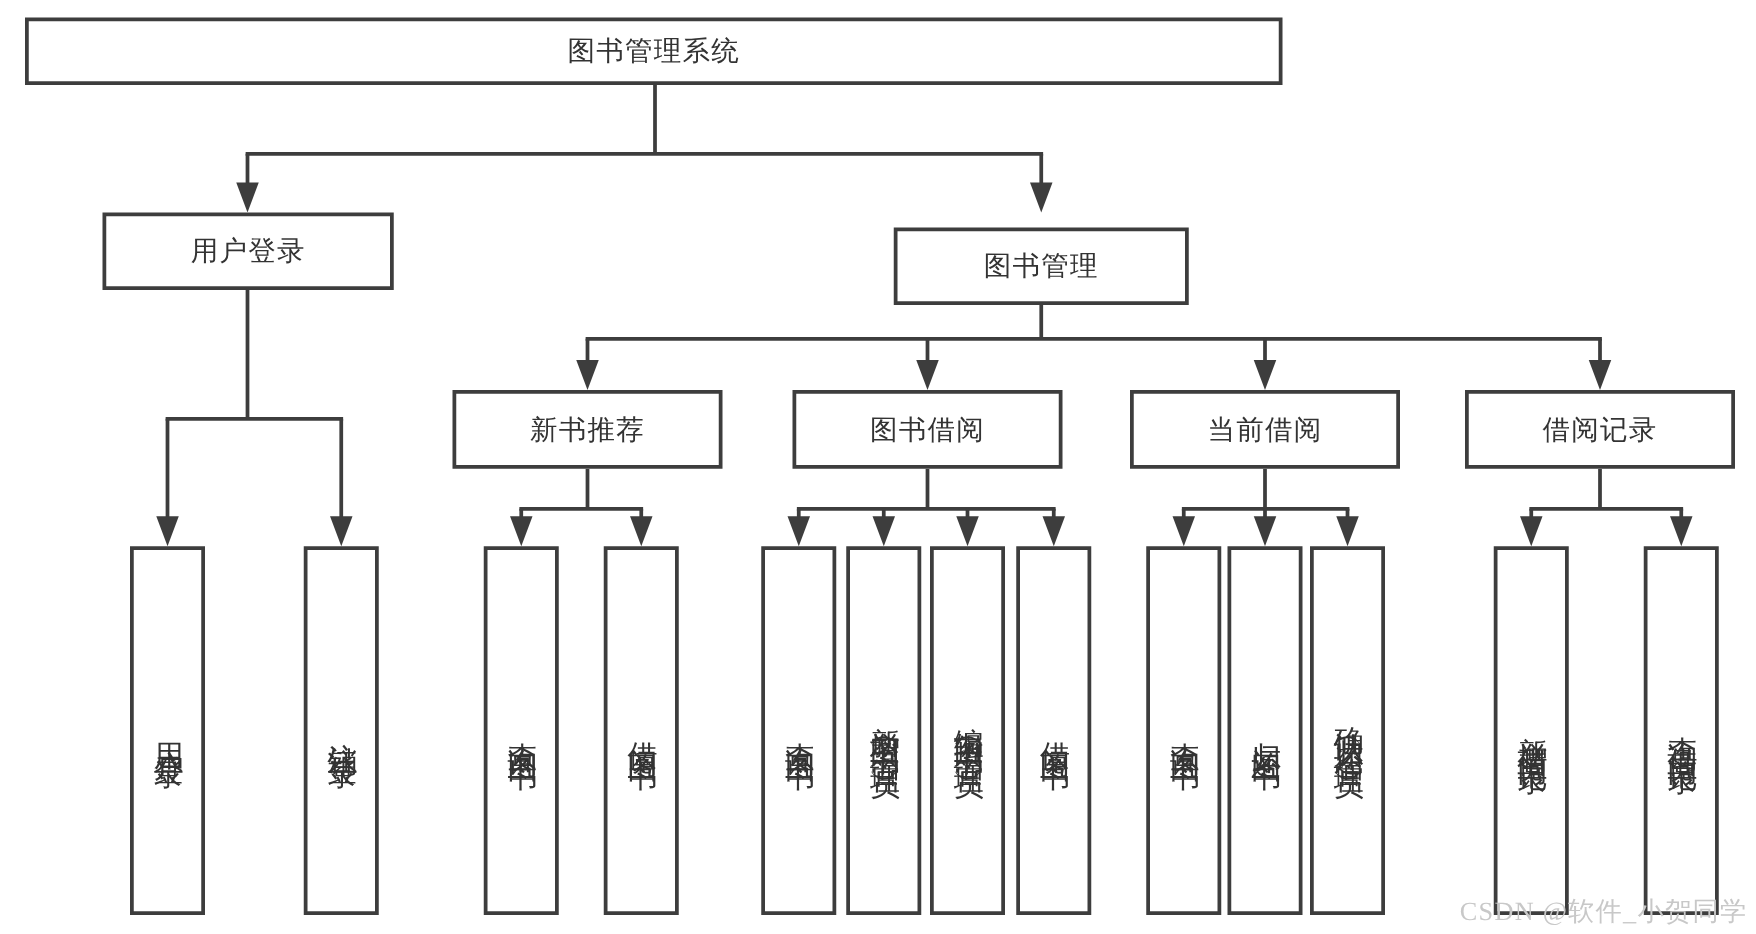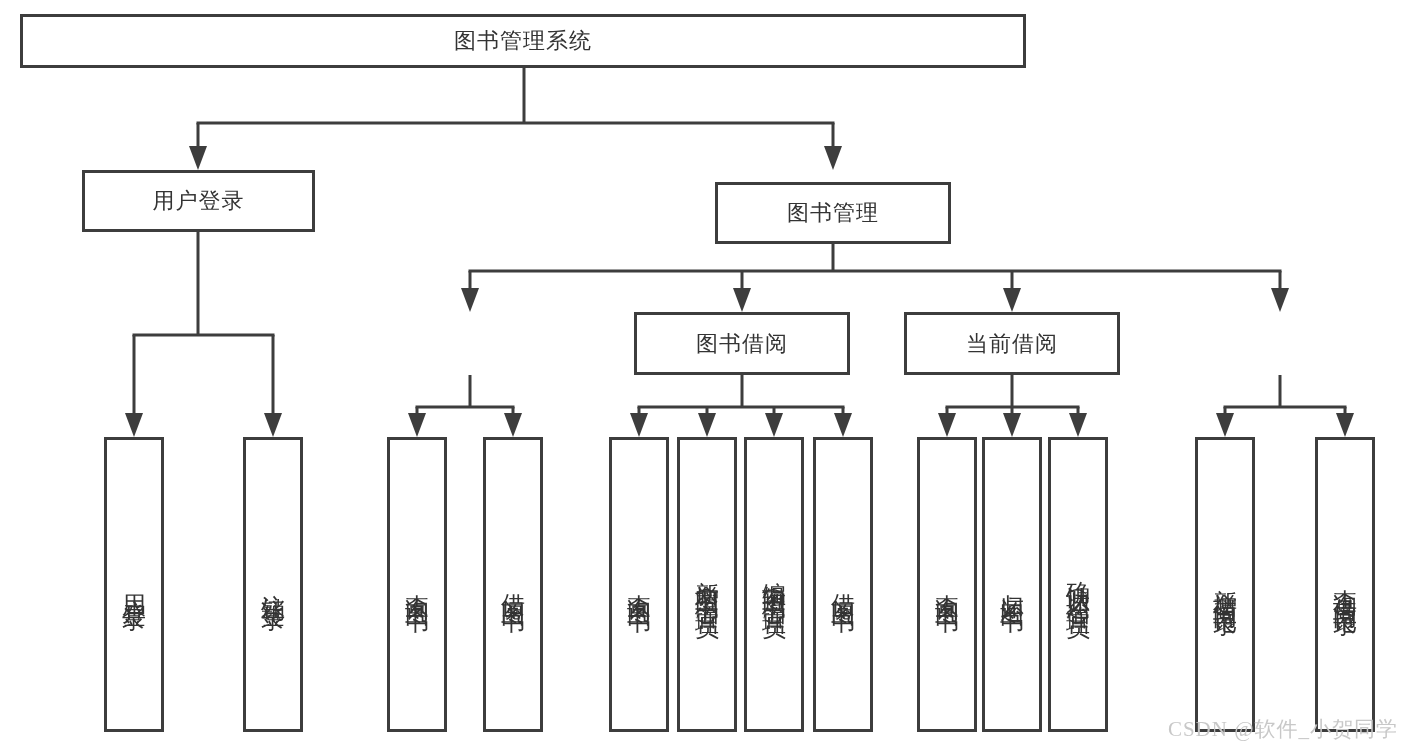--- a/index.html
+++ b/index.html
@@ -123,6 +123,7 @@
   <div class="box" style="left:82px;top:170px;width:233px;height:62px;">用户登录</div>
   <div class="box" style="left:715px;top:182px;width:236px;height:62px;">图书管理</div>
 
+  <div class="box" style="left:362px;top:312px;width:216px;height:63px;">新书推荐</div>
   <div class="box" style="left:904px;top:312px;width:216px;height:63px;">当前借阅</div>
   <div class="box" style="left:634px;top:312px;width:216px;height:63px;">图书借阅</div>
 

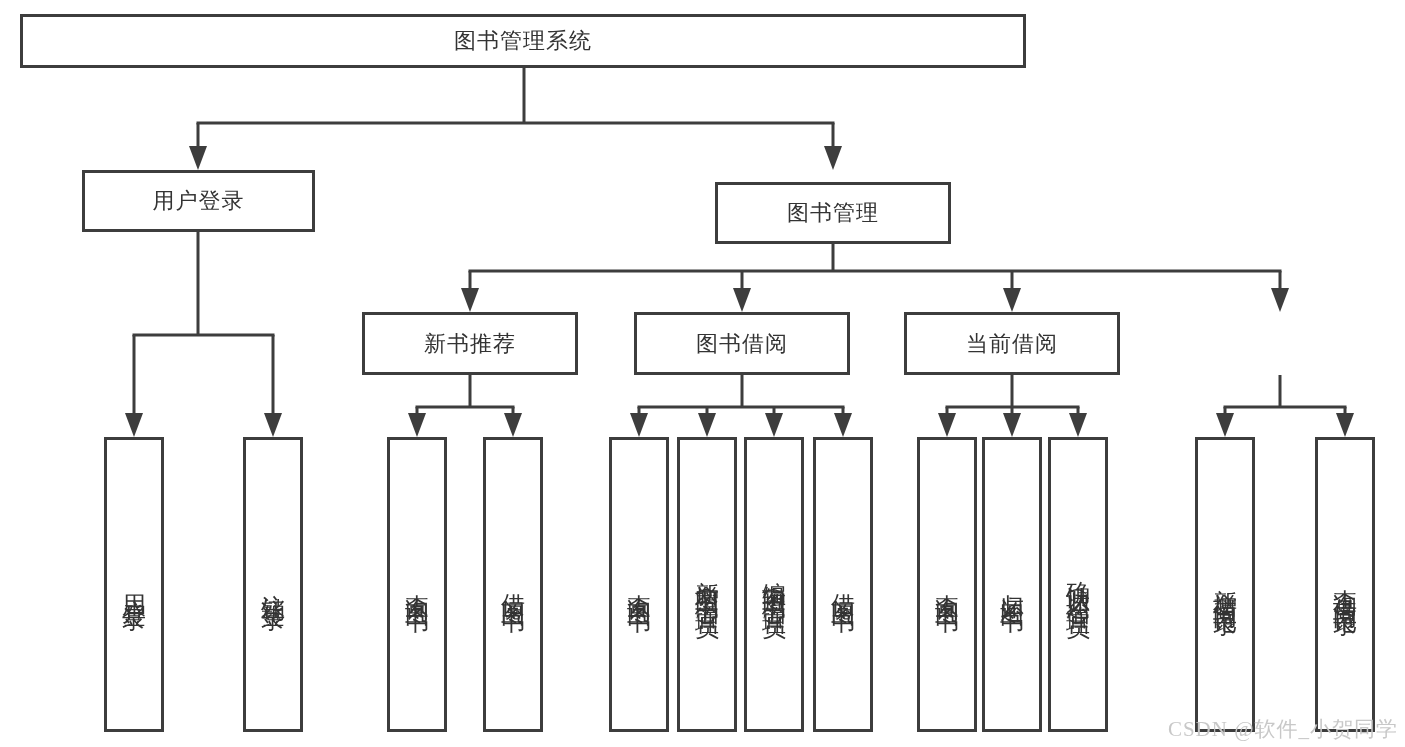--- a/index.html
+++ b/index.html
@@ -126,6 +126,7 @@
   <div class="box" style="left:362px;top:312px;width:216px;height:63px;">新书推荐</div>
   <div class="box" style="left:904px;top:312px;width:216px;height:63px;">当前借阅</div>
   <div class="box" style="left:634px;top:312px;width:216px;height:63px;">图书借阅</div>
+  <div class="box" style="left:1172px;top:312px;width:216px;height:63px;">借阅记录</div>
 
   <div class="vbox" style="left:104px;">用户登录</div>
   <div class="vbox" style="left:243px;">注销登录</div>

